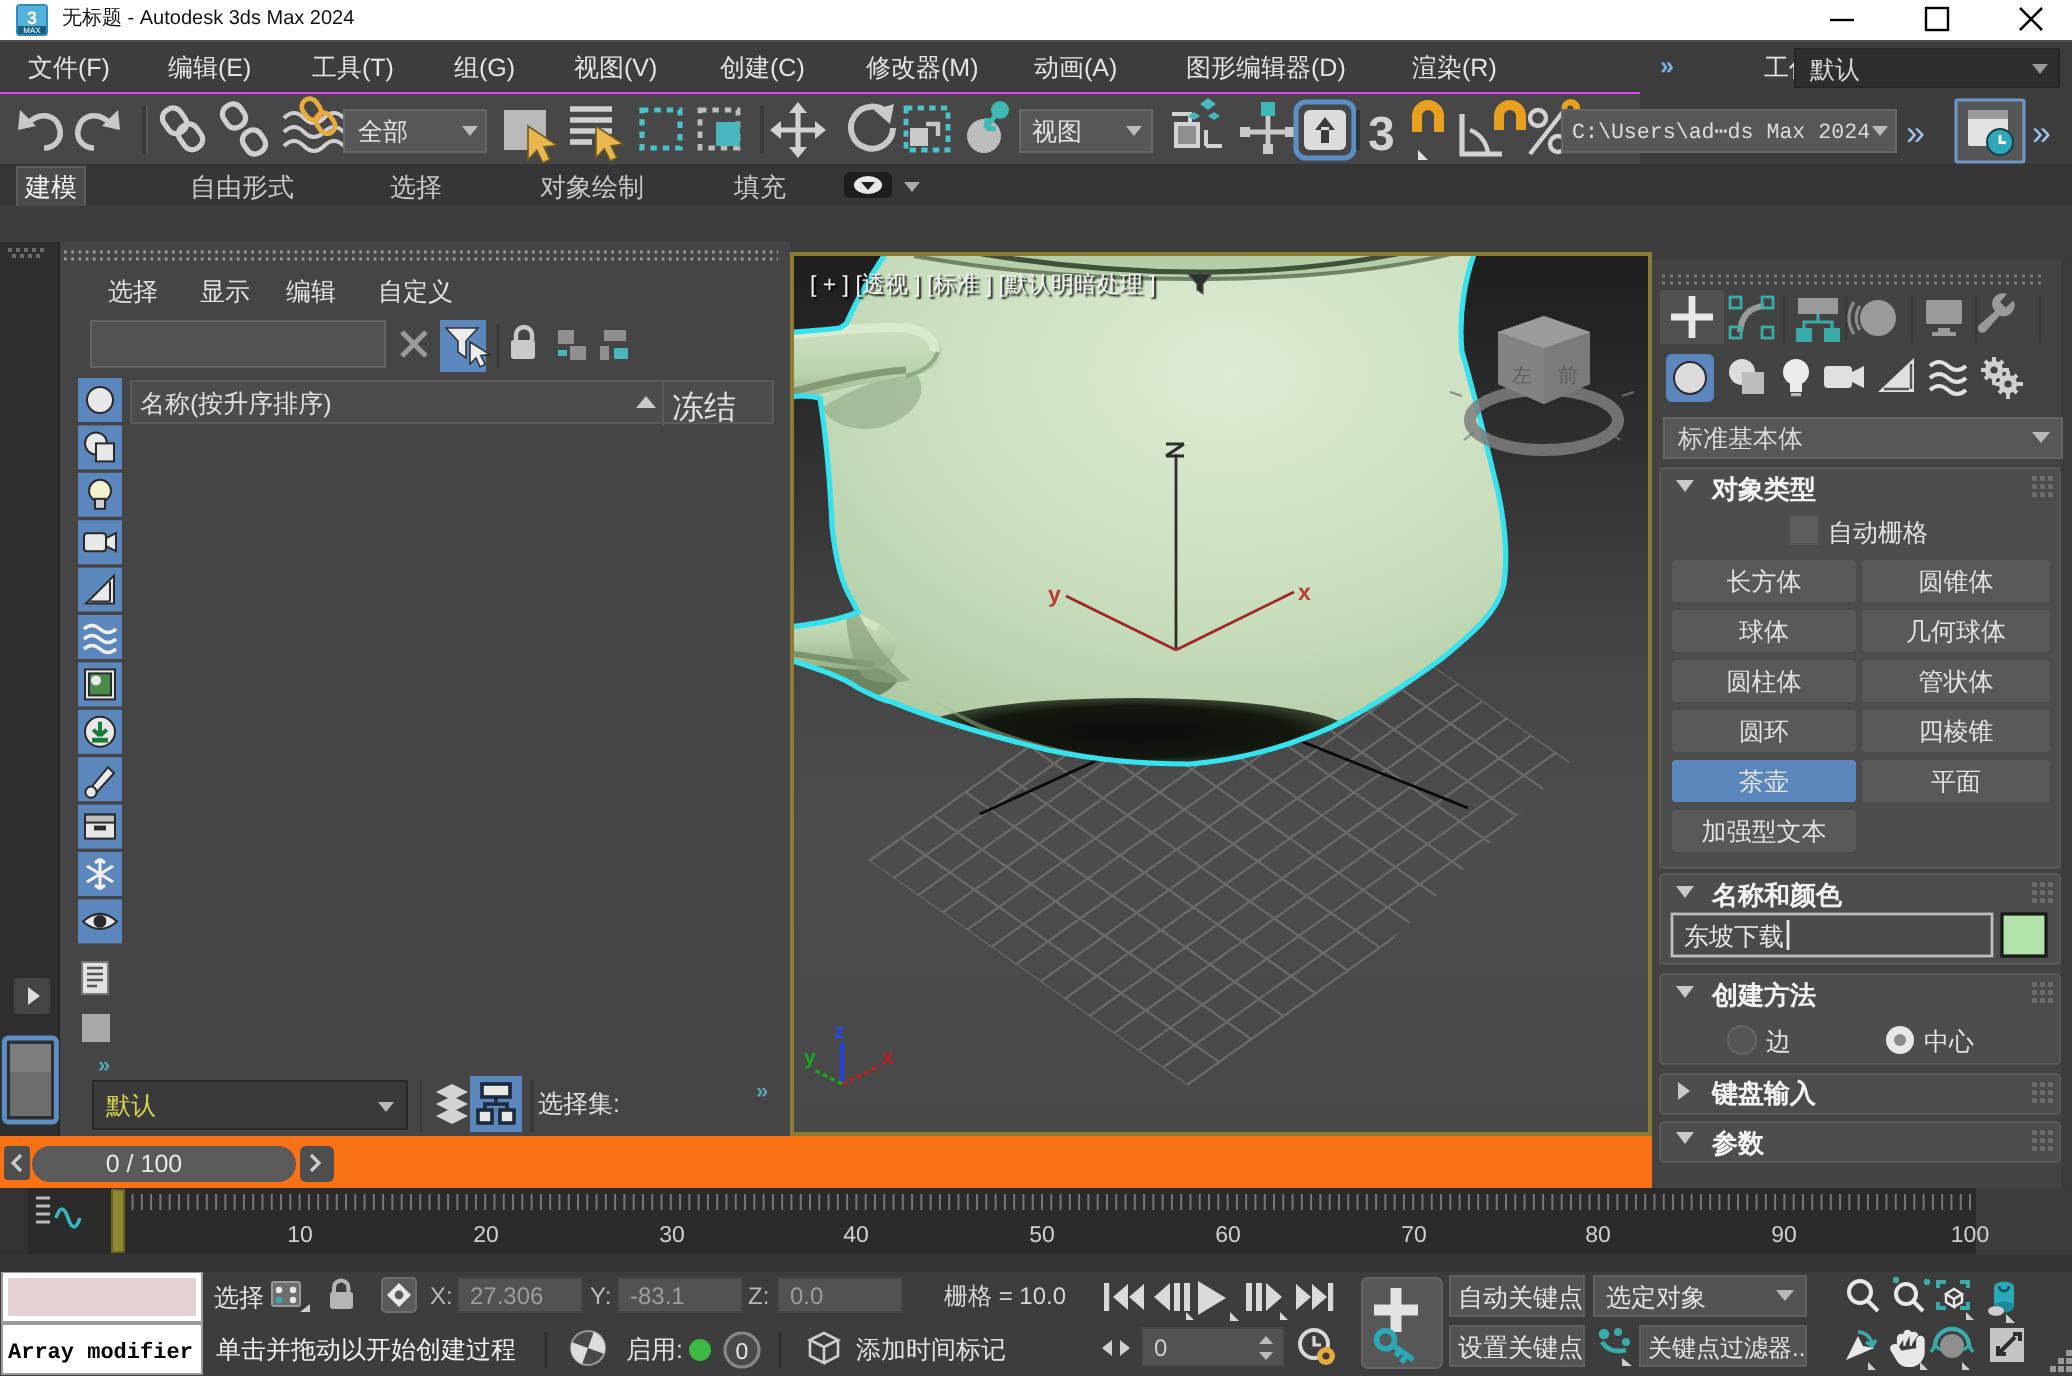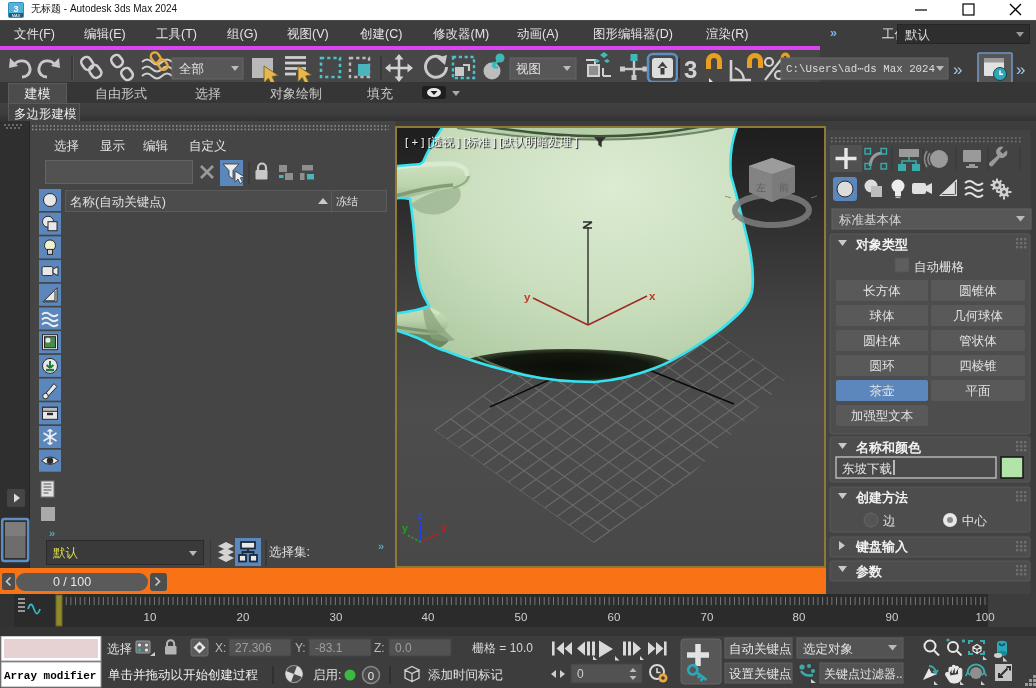--- a/index.html
+++ b/index.html
@@ -13,7 +13,7 @@
 #menubar{left:0;top:20px;width:1036px;height:26px;background:#3d3d3d;border-top:1px solid #4a4a4a;}
 .menuitem{position:absolute;top:5px;font-size:12.5px;color:#e4e4e4;}
 
-#toolbar{left:0;top:46px;width:820px;height:36px;background:#474747;border-top:4px solid #d946ef;}
+#toolbar{left:0;top:46px;width:820px;height:36px;background:#474747;border-top:1px solid #d946ef;}
 
 #ribbon1{left:0;top:82px;width:1036px;height:21px;background:#363636;}
 #ribbon2{left:0;top:103px;width:1036px;height:18px;background:linear-gradient(180deg,#414141 0%,#3e3e3e 55%,#323232 100%);}

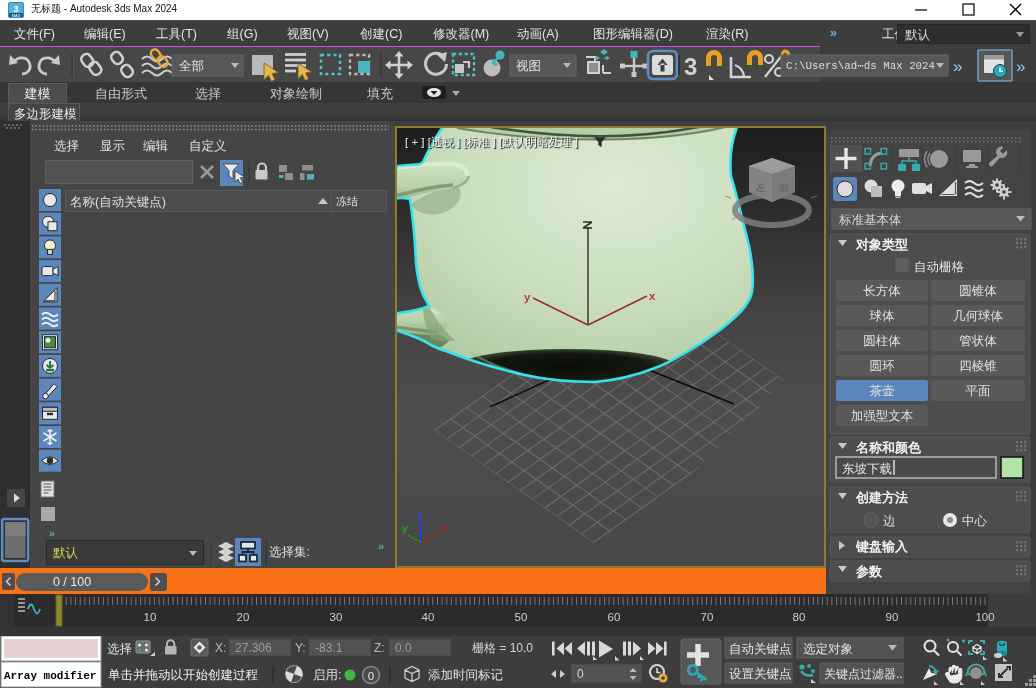--- a/index.html
+++ b/index.html
@@ -192,7 +192,7 @@
 </svg>
 </div>
 <div class="abs" id="ribbon1">
-  <div class="abs" style="left:8px;top:1px;width:59px;height:20px;background:#4c4c4c;border:1px solid #5c5c5c;border-bottom:none;text-align:center">
+  <div class="abs" style="left:8px;top:1px;width:35px;height:20px;background:#4c4c4c;border:1px solid #5c5c5c;border-bottom:none;text-align:center">
     <span style="font-size:13px;color:#f2f2f2;line-height:19px">建模</span></div>
   <div class="rtab" style="left:95px">自由形式</div>
   <div class="rtab" style="left:195px">选择</div>

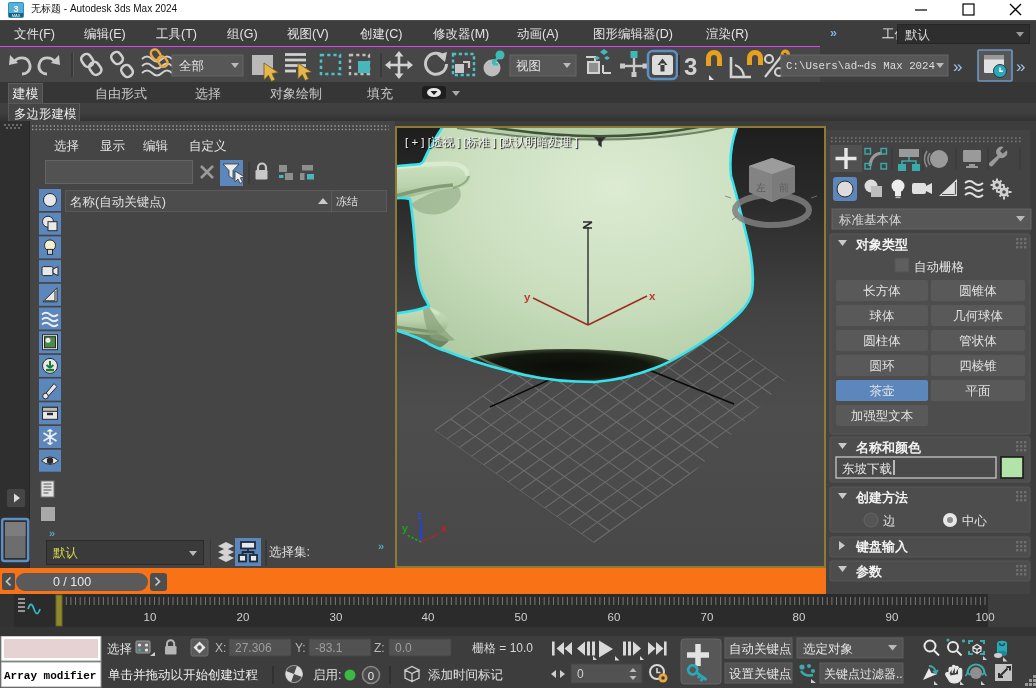--- a/index.html
+++ b/index.html
@@ -204,10 +204,6 @@
     <path d="M8.5 5 h7 l-3.5 4 z" fill="#1e1e1e"></path>
     <path d="M30 5 h8 l-4 5 z" fill="#aaa"></path>
   </svg>
-</div>
-<div class="abs" id="ribbon2">
-  <div class="abs" style="left:8px;top:0px;width:72px;height:18px;background:#454545;border:1px solid #595959;border-bottom:none;">
-    <span style="font-size:12.5px;color:#ececec;line-height:17px;padding-left:5px">多边形建模</span></div>
 </div>
 <div class="abs" id="lstrip">
   <svg class="abs" style="left:0;top:0" width="30" height="447" viewBox="0 0 30 447">

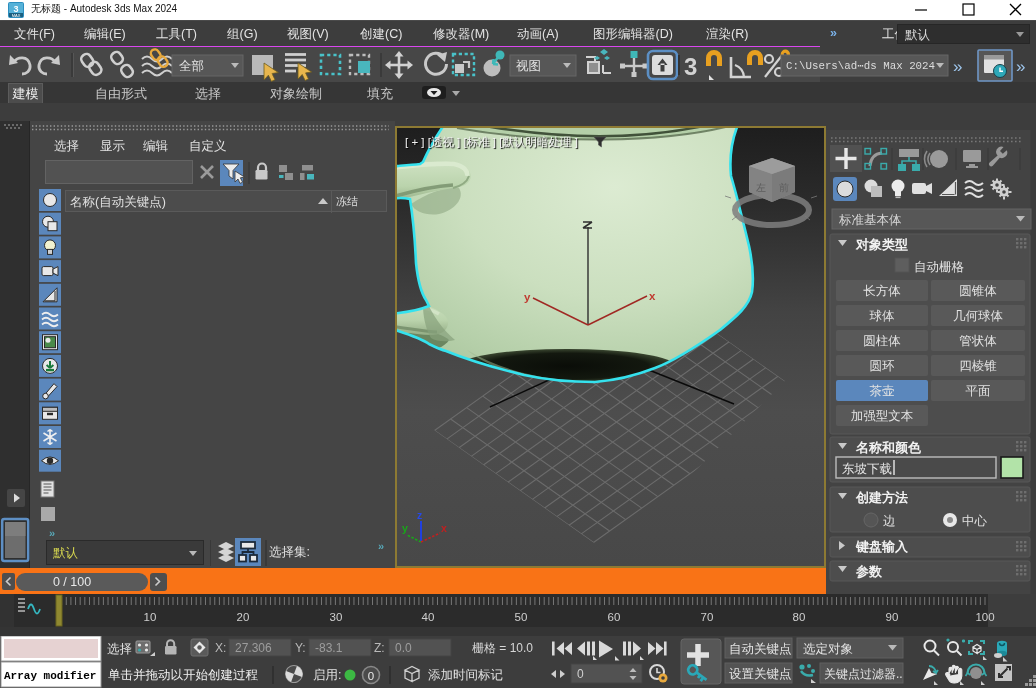--- a/index.html
+++ b/index.html
@@ -336,7 +336,7 @@
     <rect x="2" y="318" width="14" height="14" fill="#a9a9a9"></rect>
   </svg>
   <div class="abs" style="left:35px;top:69px;width:322px;height:22px;background:#4c4c4c;border:1px solid #5a5a5a">
-    <span class="abs" style="left:4px;top:3px;font-size:12.5px;color:#e0e0e0">名称(自动关键点)</span>
+    <span class="abs" style="left:4px;top:3px;font-size:12.5px;color:#e0e0e0">名称(按升序排序)</span>
     <span class="abs" style="left:252px;top:7px;width:0;height:0;border-left:5px solid transparent;border-right:5px solid transparent;border-bottom:6px solid #c9c9c9"></span>
     <span class="abs" style="left:265px;top:0;width:1px;height:22px;background:#5a5a5a"></span>
     <span class="abs" style="left:270px;top:3px;font-size:11px;color:#e0e0e0;white-space:nowrap">冻结</span>

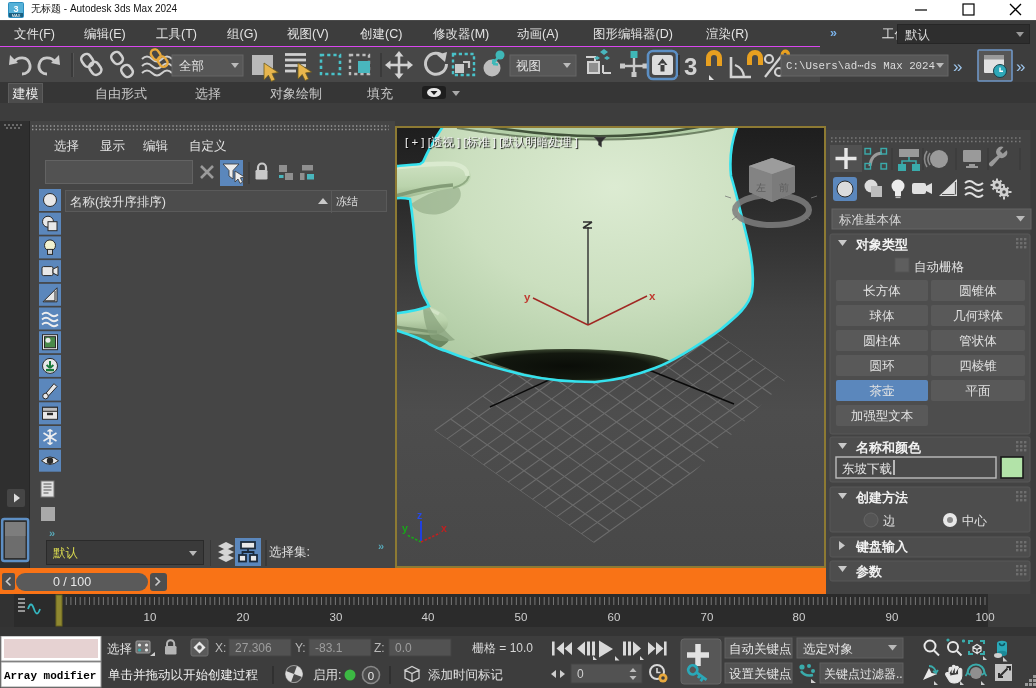--- a/index.html
+++ b/index.html
@@ -339,7 +339,7 @@
     <span class="abs" style="left:4px;top:3px;font-size:12.5px;color:#e0e0e0">名称(按升序排序)</span>
     <span class="abs" style="left:252px;top:7px;width:0;height:0;border-left:5px solid transparent;border-right:5px solid transparent;border-bottom:6px solid #c9c9c9"></span>
     <span class="abs" style="left:265px;top:0;width:1px;height:22px;background:#5a5a5a"></span>
-    <span class="abs" style="left:270px;top:3px;font-size:11px;color:#e0e0e0;white-space:nowrap">冻结</span>
+    <span class="abs" style="left:270px;top:3px;font-size:16px;color:#e0e0e0;white-space:nowrap">冻结</span>
   </div>
 
   <div class="abs" style="left:19px;top:406px;font-size:11px;color:#58a8b8;font-weight:bold">»</div>

